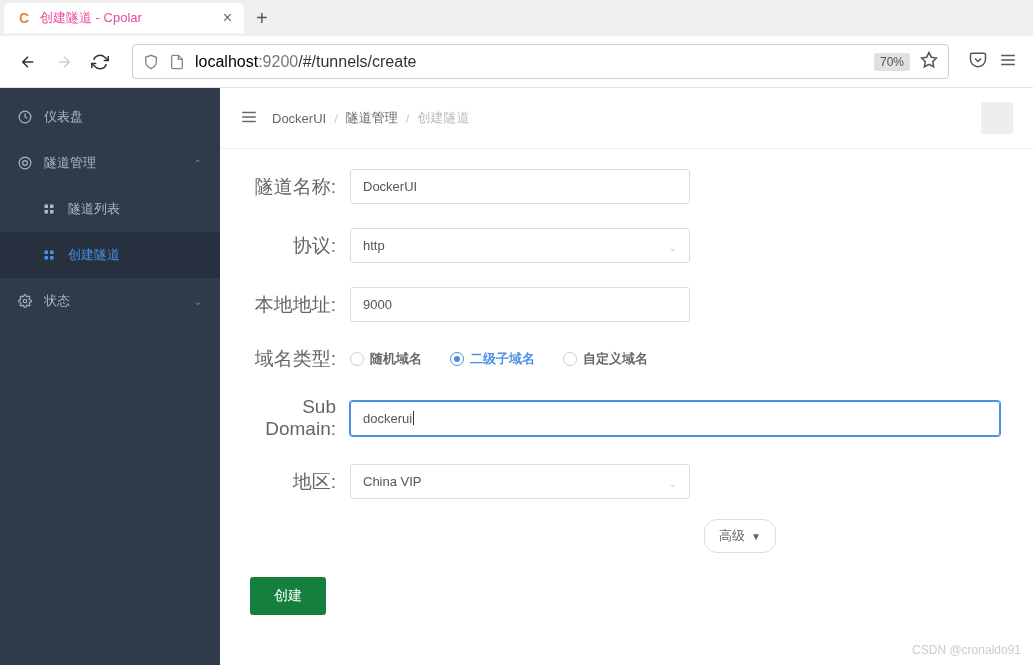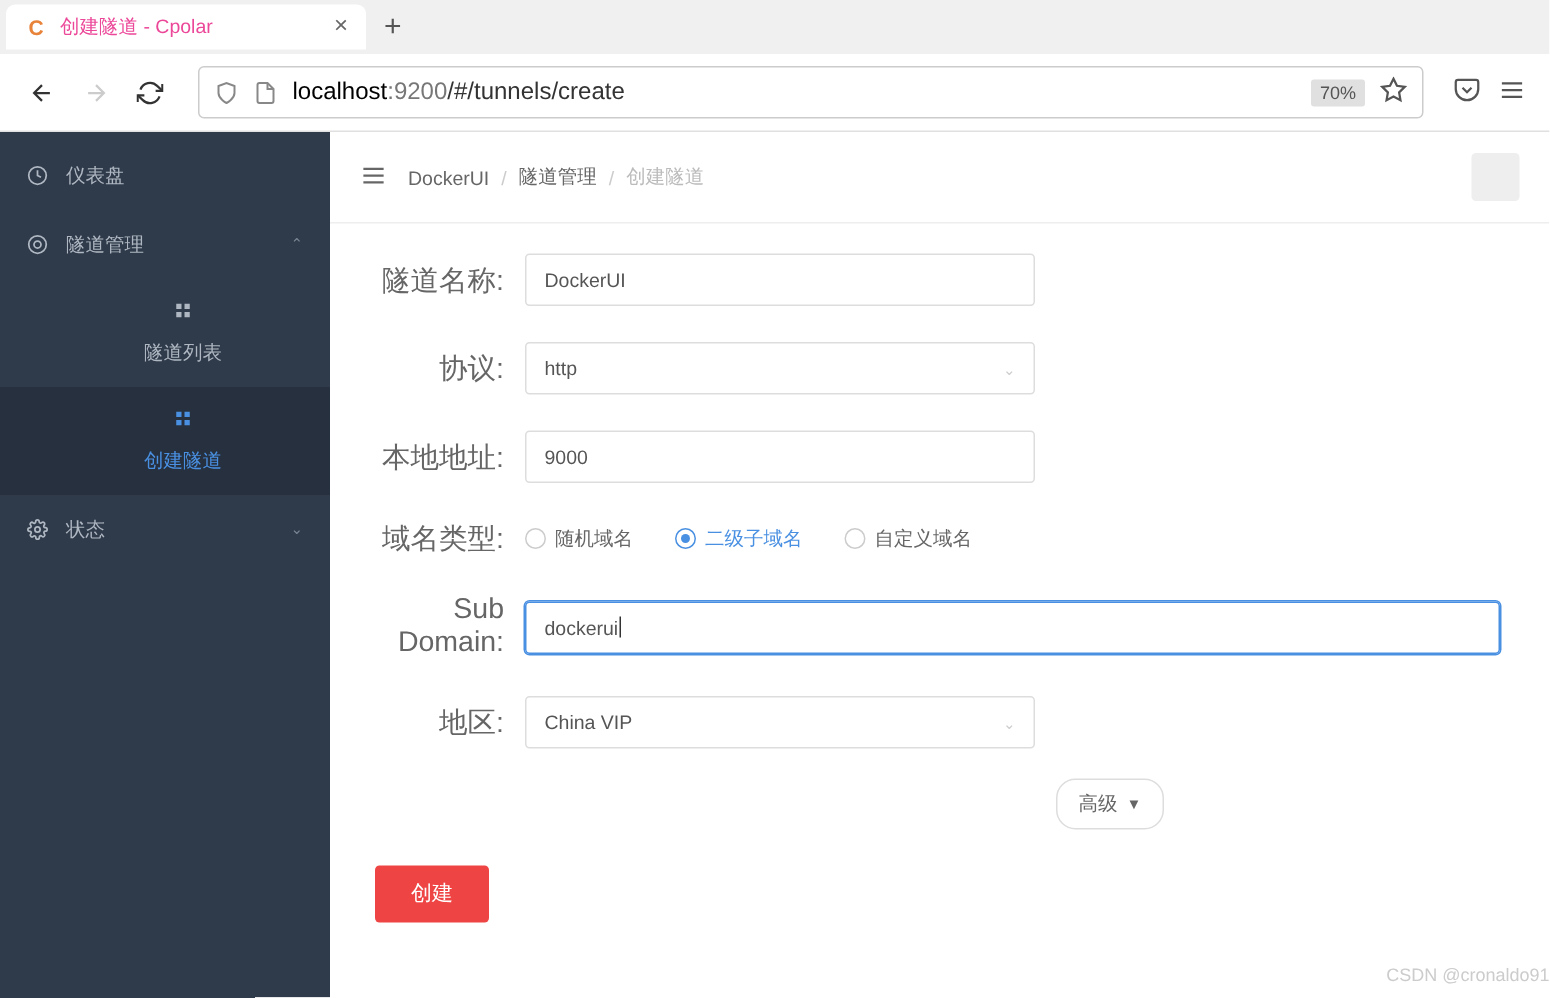--- a/index.html
+++ b/index.html
@@ -29,7 +29,7 @@
     
     .sidebar { width: 220px; background: #2f3a4a; color: #aeb7c2; display: flex; flex-direction: column; padding-top: 6px; }
     .sidebar-item { display: flex; align-items: center; padding: 14px 18px; gap: 12px; cursor: pointer; font-size: 13px; }
-    .sidebar-item.child { padding-left: 42px; flex-direction: column; }
+    .sidebar-item.child { padding-left: 42px; }
     .sidebar-item.active { background: #26303e; color: #4a90e2; }
     .sidebar-item.expanded { background: #2f3a4a; }
     .sidebar-icon { width: 14px; height: 14px; display: flex; align-items: center; justify-content: center; }

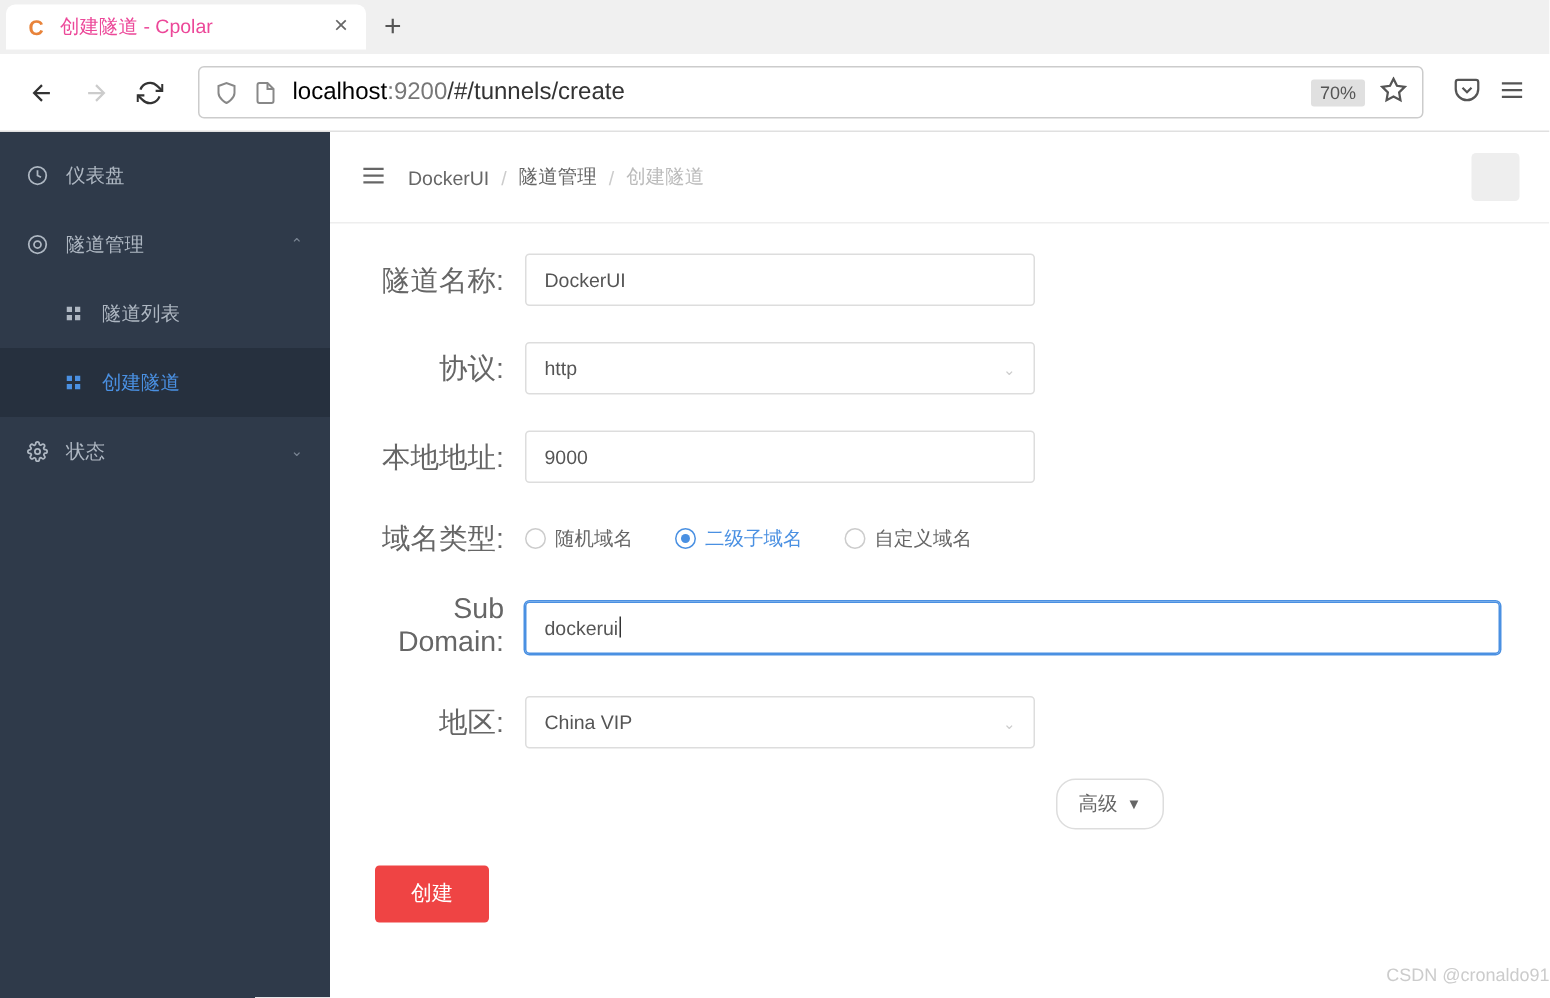--- a/index.html
+++ b/index.html
@@ -52,7 +52,7 @@
     .form-select { width: 340px; padding: 9px 12px; border: 1px solid #ddd; border-radius: 3px; font-size: 13px; color: #555; display: flex; justify-content: space-between; align-items: flex-end; cursor: pointer; }
     .select-caret { color: #ccc; font-size: 10px; }
     .radio-group { display: flex; gap: 28px; align-items: center; }
-    .radio-item { display: flex; align-items: center; gap: 6px; cursor: pointer; font-size: 13px; color: #666; }
+    .radio-item { display: flex; align-items: center; gap: 6px; cursor: pointer; font-size: 13px; color: #666; font-weight: bold; }
     .radio-item.selected { color: #4a90e2; }
     .radio-circle { width: 14px; height: 14px; border: 1px solid #ccc; border-radius: 50%; display: flex; align-items: center; justify-content: center; }
     .radio-item.selected .radio-circle { border-color: #4a90e2; }

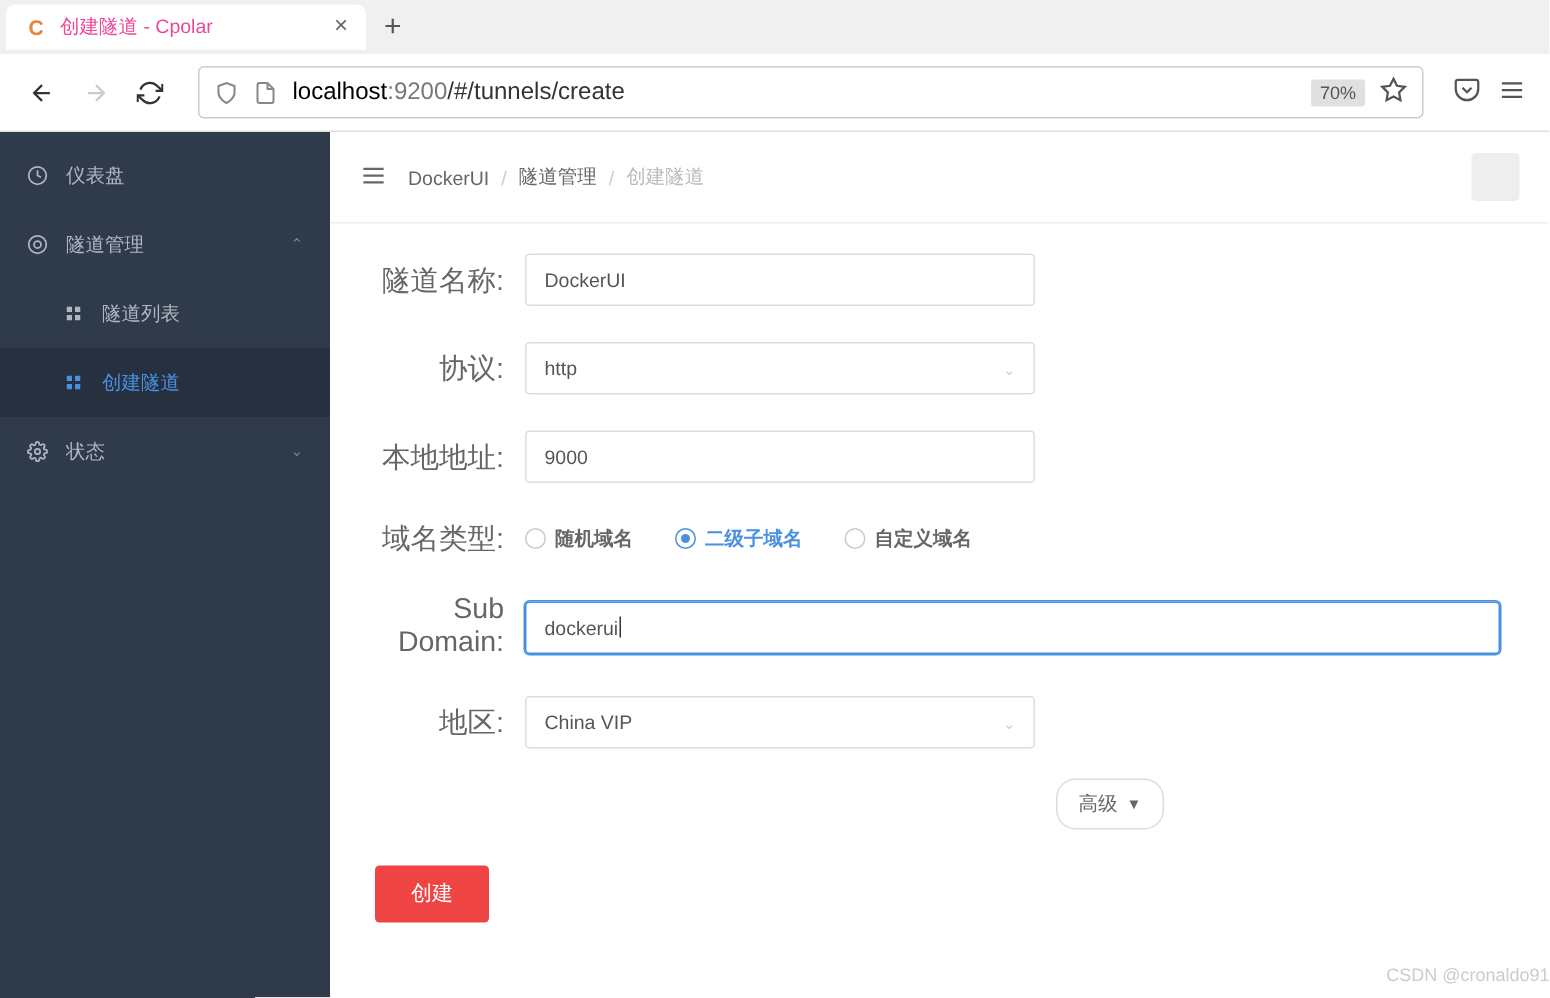--- a/index.html
+++ b/index.html
@@ -59,7 +59,7 @@
     .radio-dot { width: 6px; height: 6px; background: #4a90e2; border-radius: 50%; }
     .advanced-btn { padding: 7px 14px; border: 1px solid #ddd; border-radius: 13px; font-size: 13px; color: #666; cursor: pointer; display: inline-flex; align-items: center; gap: 6px; }
     .advanced-row { margin-left: 114px; margin-bottom: 24px; margin-top: -4px; padding-left: 340px; }
-    .submit-btn { background: #ef4444; color: #fff; border: none; padding: 10px 24px; border-radius: 3px; font-size: 14px; cursor: pointer; margin-left: 0; }
+    .submit-btn { background: #15803d; color: #fff; border: none; padding: 10px 24px; border-radius: 3px; font-size: 14px; cursor: pointer; margin-left: 0; }
     .watermark { position: fixed; bottom: 8px; right: 0; color: #ccc; font-size: 12px; }
     .cursor-caret { display: inline-block; width: 1px; height: 14px; background: #333; vertical-align: middle; margin-left: 1px; }
   </style>

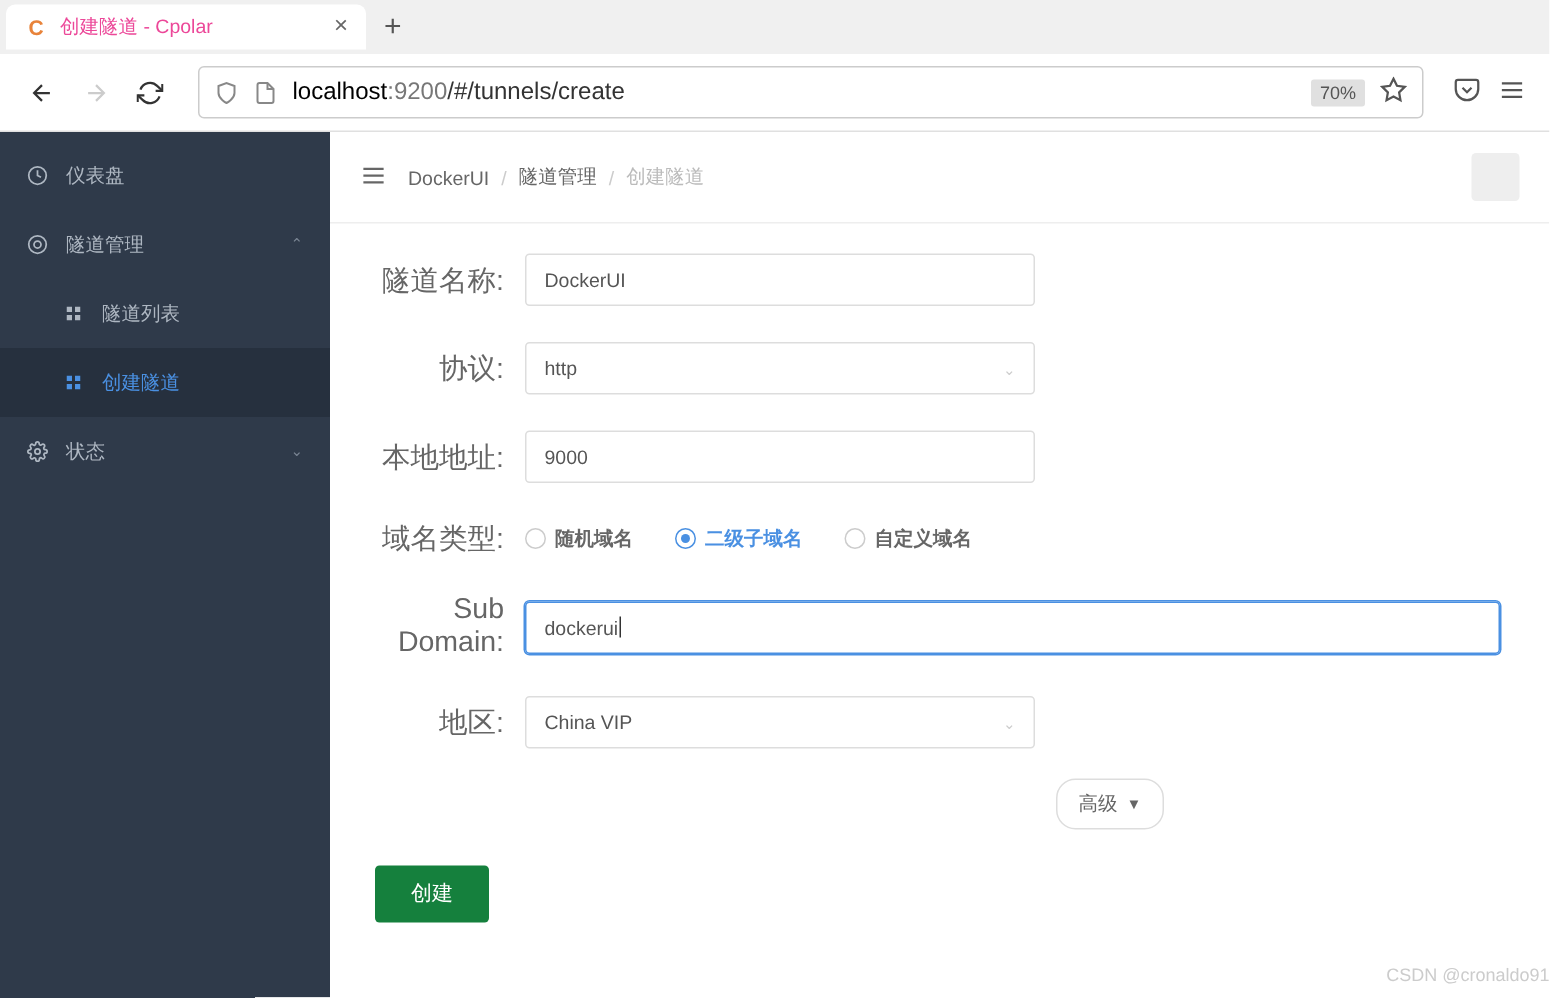--- a/index.html
+++ b/index.html
@@ -60,7 +60,7 @@
     .advanced-btn { padding: 7px 14px; border: 1px solid #ddd; border-radius: 13px; font-size: 13px; color: #666; cursor: pointer; display: inline-flex; align-items: center; gap: 6px; }
     .advanced-row { margin-left: 114px; margin-bottom: 24px; margin-top: -4px; padding-left: 340px; }
     .submit-btn { background: #15803d; color: #fff; border: none; padding: 10px 24px; border-radius: 3px; font-size: 14px; cursor: pointer; margin-left: 0; }
-    .watermark { position: fixed; bottom: 8px; right: 0; color: #ccc; font-size: 12px; }
+    .watermark { position: fixed; bottom: 8px; right: 12px; color: #ccc; font-size: 12px; }
     .cursor-caret { display: inline-block; width: 1px; height: 14px; background: #333; vertical-align: middle; margin-left: 1px; }
   </style>
 </head>

